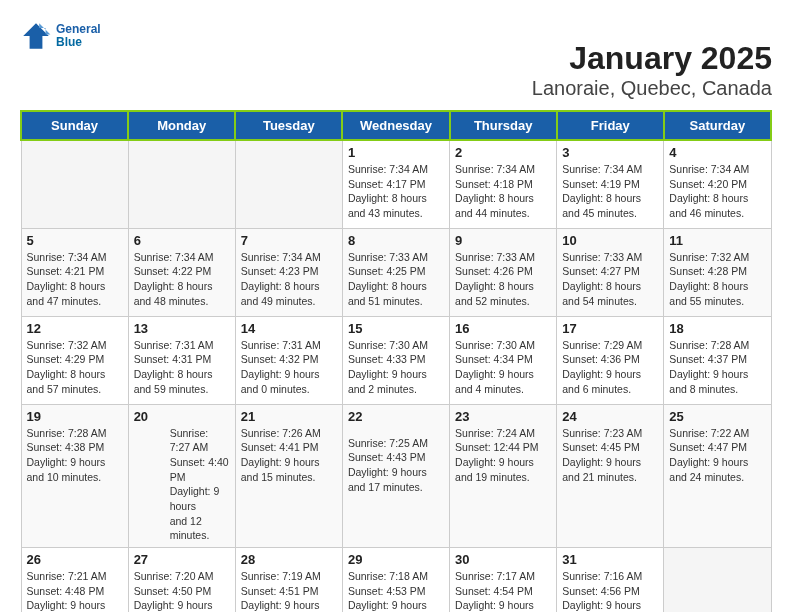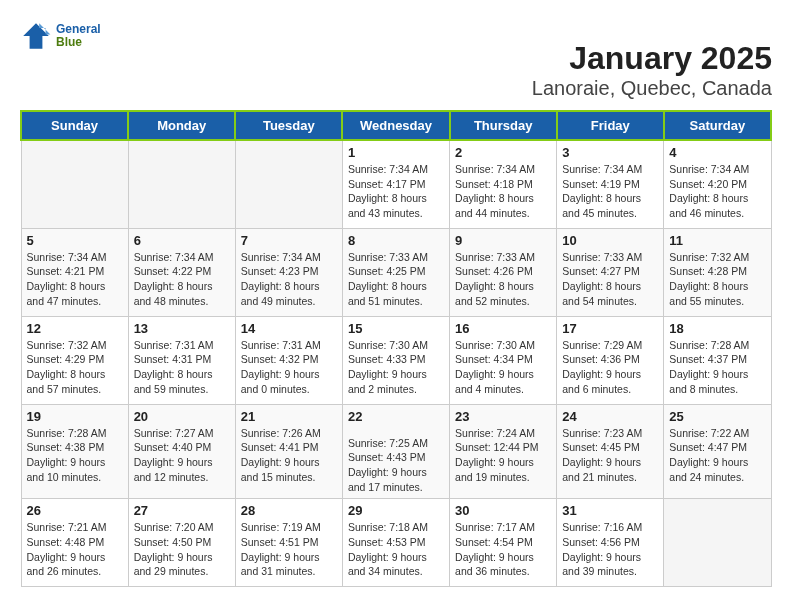--- a/index.html
+++ b/index.html
@@ -99,7 +99,7 @@
     </svg>
     <div class="logo-text">
       <div><span>General</span></div>
-      <div><span style="color:#4d7c0f">Blue</span></div>
+      <div><span style="color:#0369a1">Blue</span></div>
     </div>
   </div>
   <div class="title-block">

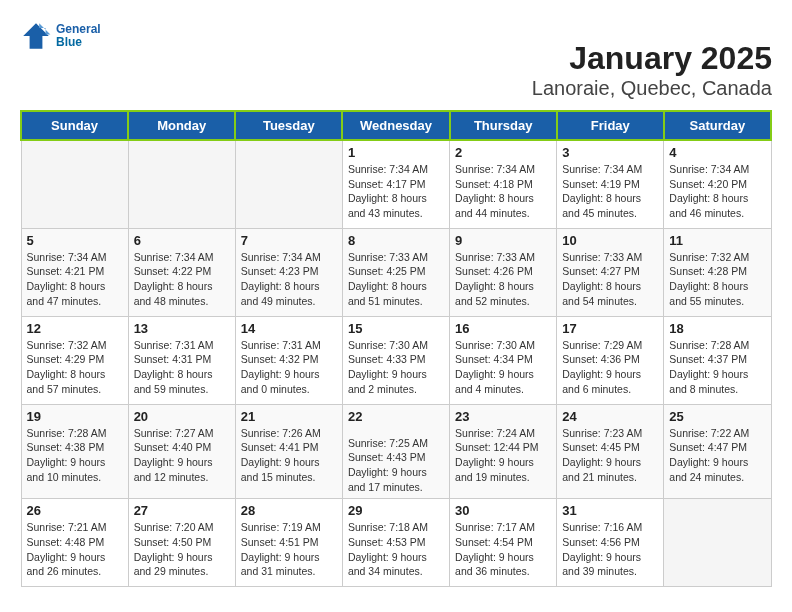--- a/index.html
+++ b/index.html
@@ -266,7 +266,7 @@
         </td>
         <td>
           <div class="day-num">20</div>
-          <div class="day-info" style="white-space: pre-line;">Sunrise: 7:27 AM
+          <div class="day-info" style="white-space: pre-line; margin-left: 36px;">Sunrise: 7:27 AM
 Sunset: 4:40 PM
 Daylight: 9 hours
 and 12 minutes.</div>

